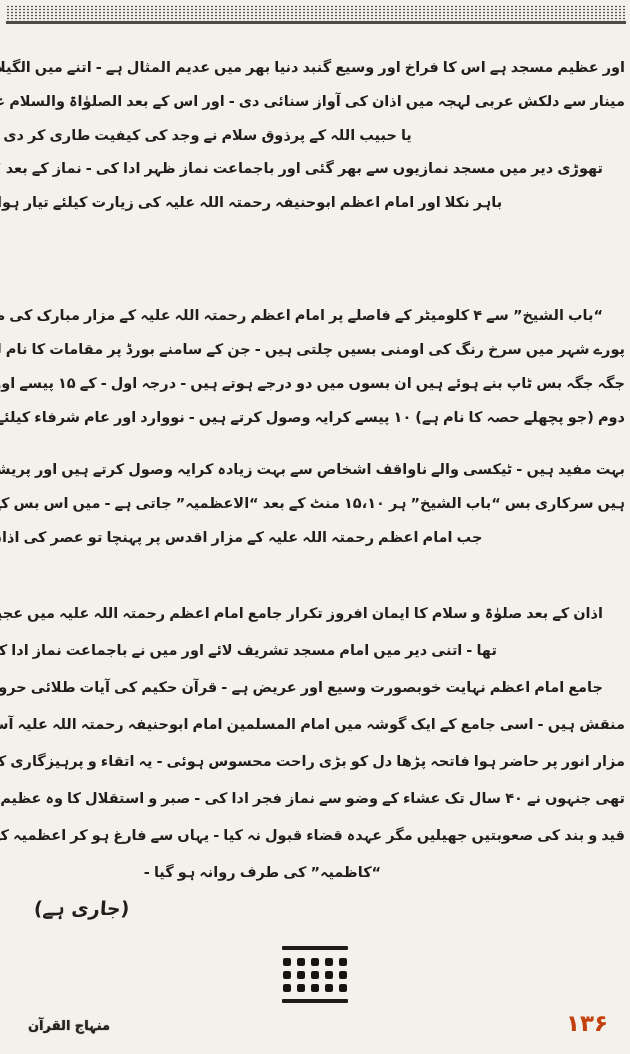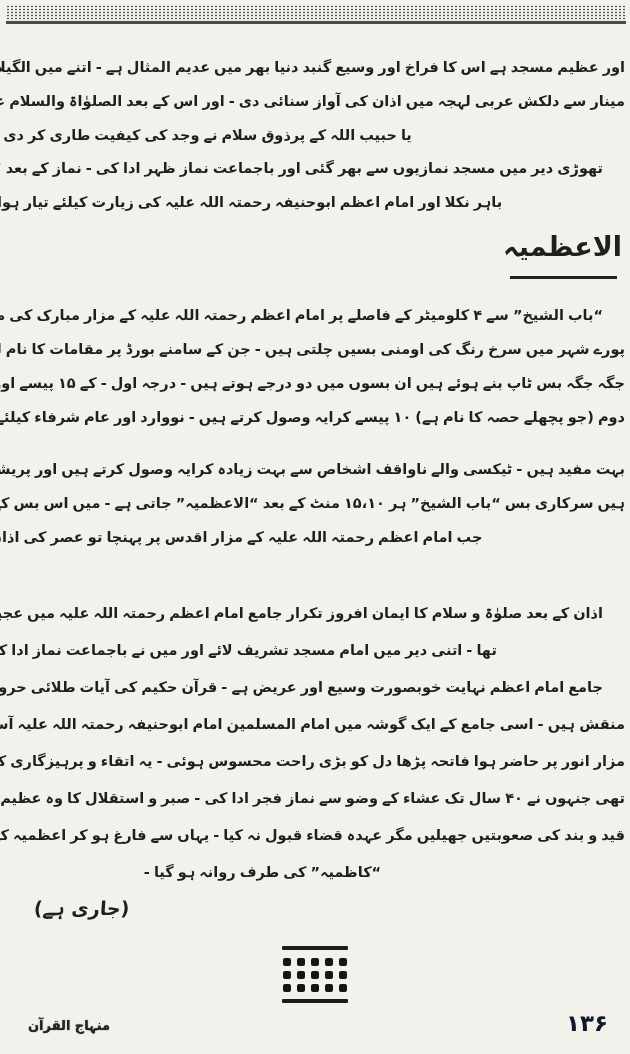--- a/index.html
+++ b/index.html
@@ -104,10 +104,6 @@
         <div class="line short" lang="ur" dir="rtl" style="left: -78px;">باہر نکلا اور امام اعظم ابوحنیفہ رحمتہ اللہ علیہ کی زیارت کیلئے تیار ہوا - -</div>
       </div>
 
-    <div class="heading-wrap">
-      <div class="heading" lang="ur" dir="rtl">الاعظمیہ</div>
-      <div class="heading-underline"></div>
-    </div>
 
     <div class="para p2">
         <div class="line ind" lang="ur" dir="rtl">“باب الشیخ” سے ۴ کلومیٹر کے فاصلے پر امام اعظم رحمتہ اللہ علیہ کے مزار مبارک کی ملحقہ آبادی کا</div>

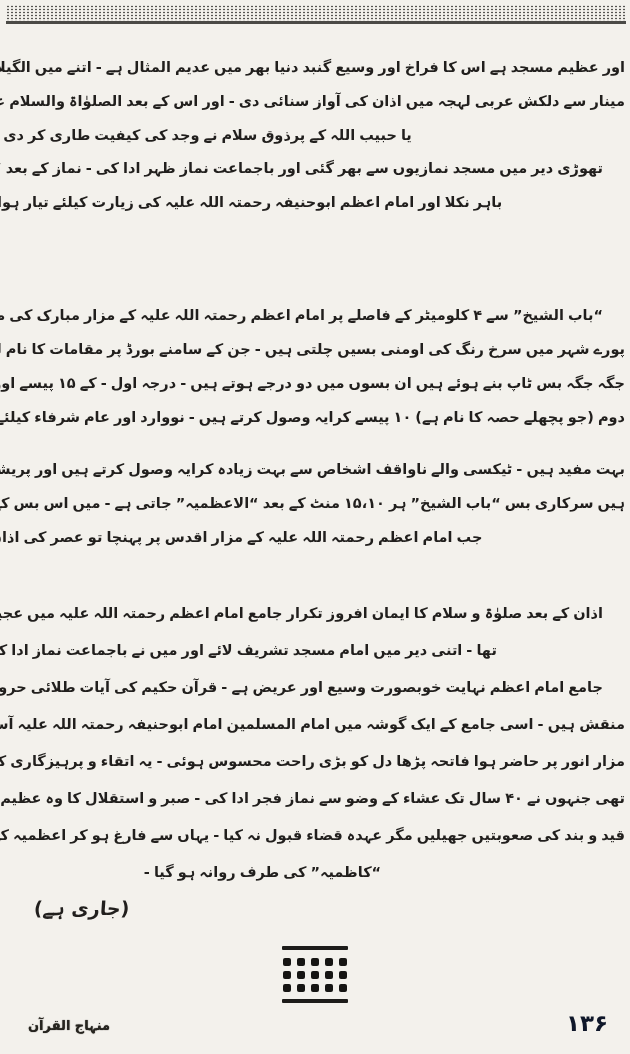--- a/index.html
+++ b/index.html
@@ -83,7 +83,7 @@
   .page-number{
     position:absolute;left:566px;top:1010px;width:60px;
     direction:rtl;text-align:left;
-    font-size:23px;font-weight:700;color:#0f172a;
+    font-size:23px;font-weight:700;color:#c2410c;
   }
 </style>
 </head>

